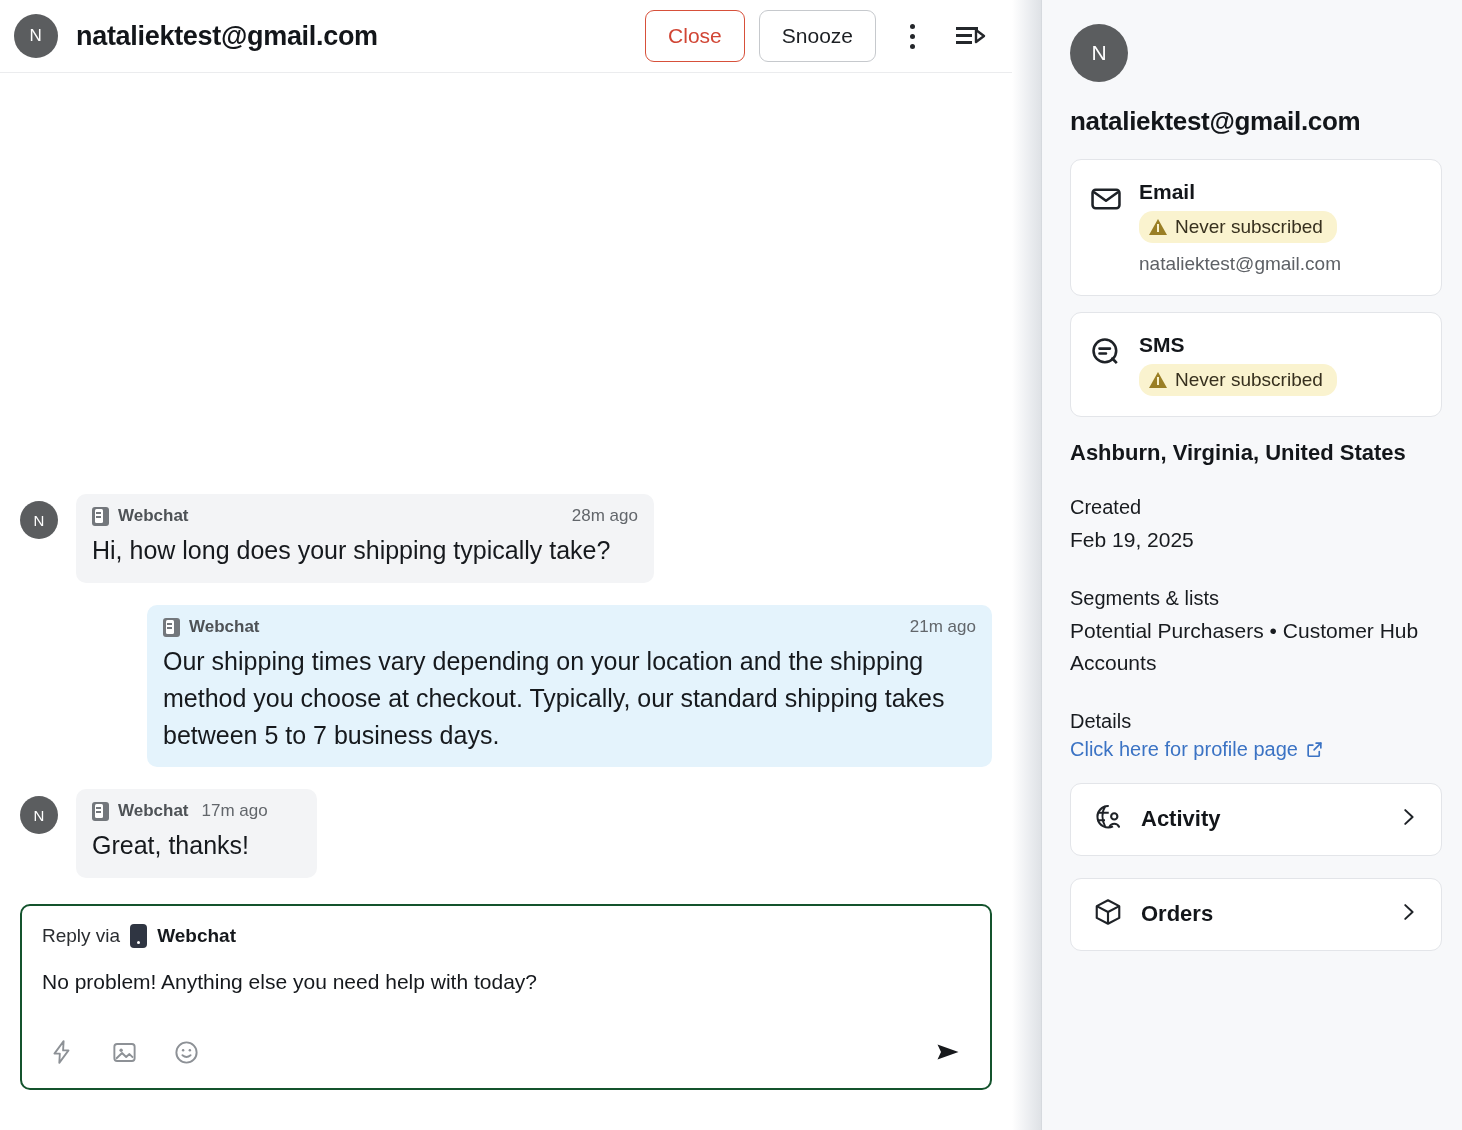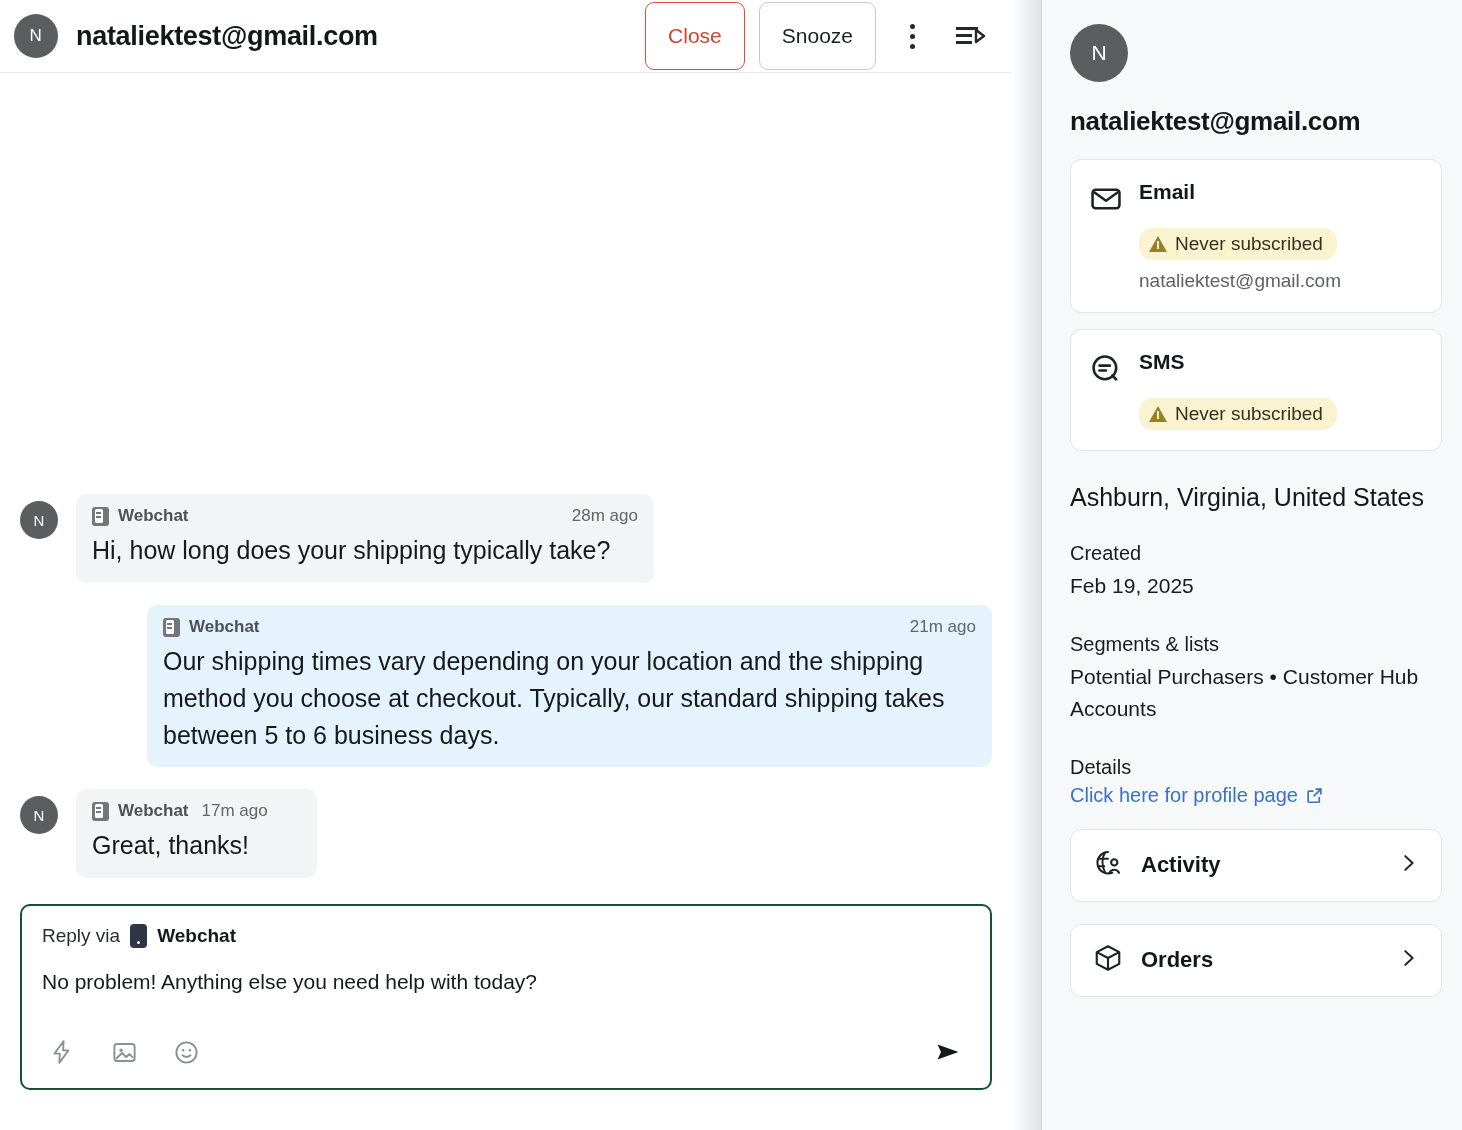--- a/index.html
+++ b/index.html
@@ -39,7 +39,7 @@
   }
   .header-actions { margin-left: auto; display: flex; align-items: center; gap: 14px; }
   .btn {
-    height: 68px; border-radius: 9px; background: #fff;
+    height: 52px; border-radius: 9px; background: #fff;
     font-size: 21px; font-family: "Liberation Sans", sans-serif;
     padding: 0 22px; cursor: pointer; white-space: nowrap;
   }

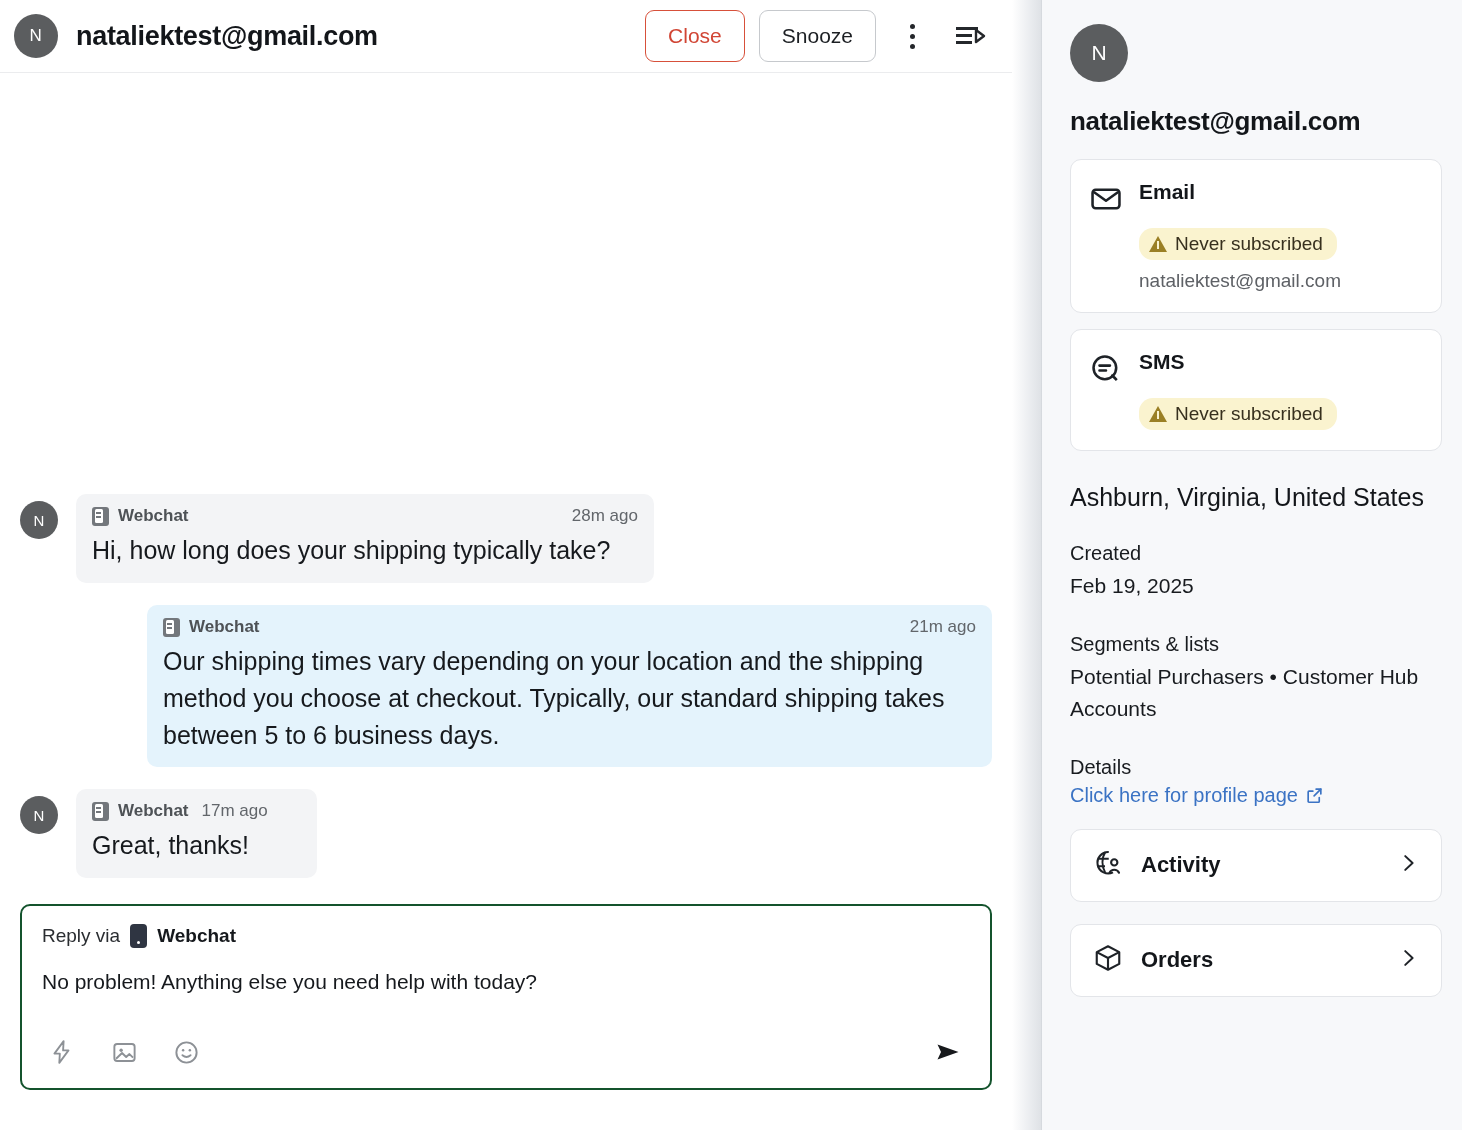--- a/index.html
+++ b/index.html
@@ -162,7 +162,7 @@
   .badge {
     display: inline-flex; align-items: center; gap: 8px;
     background: #faf3cf; border-radius: 14px;
-    padding: 5px 14px 5px 10px; margin-top: 24px;
+    padding: 5px 14px 5px 10px; margin-top: 7px;
     font-size: 19px; color: #37301e;
   }
   .warn-tri {

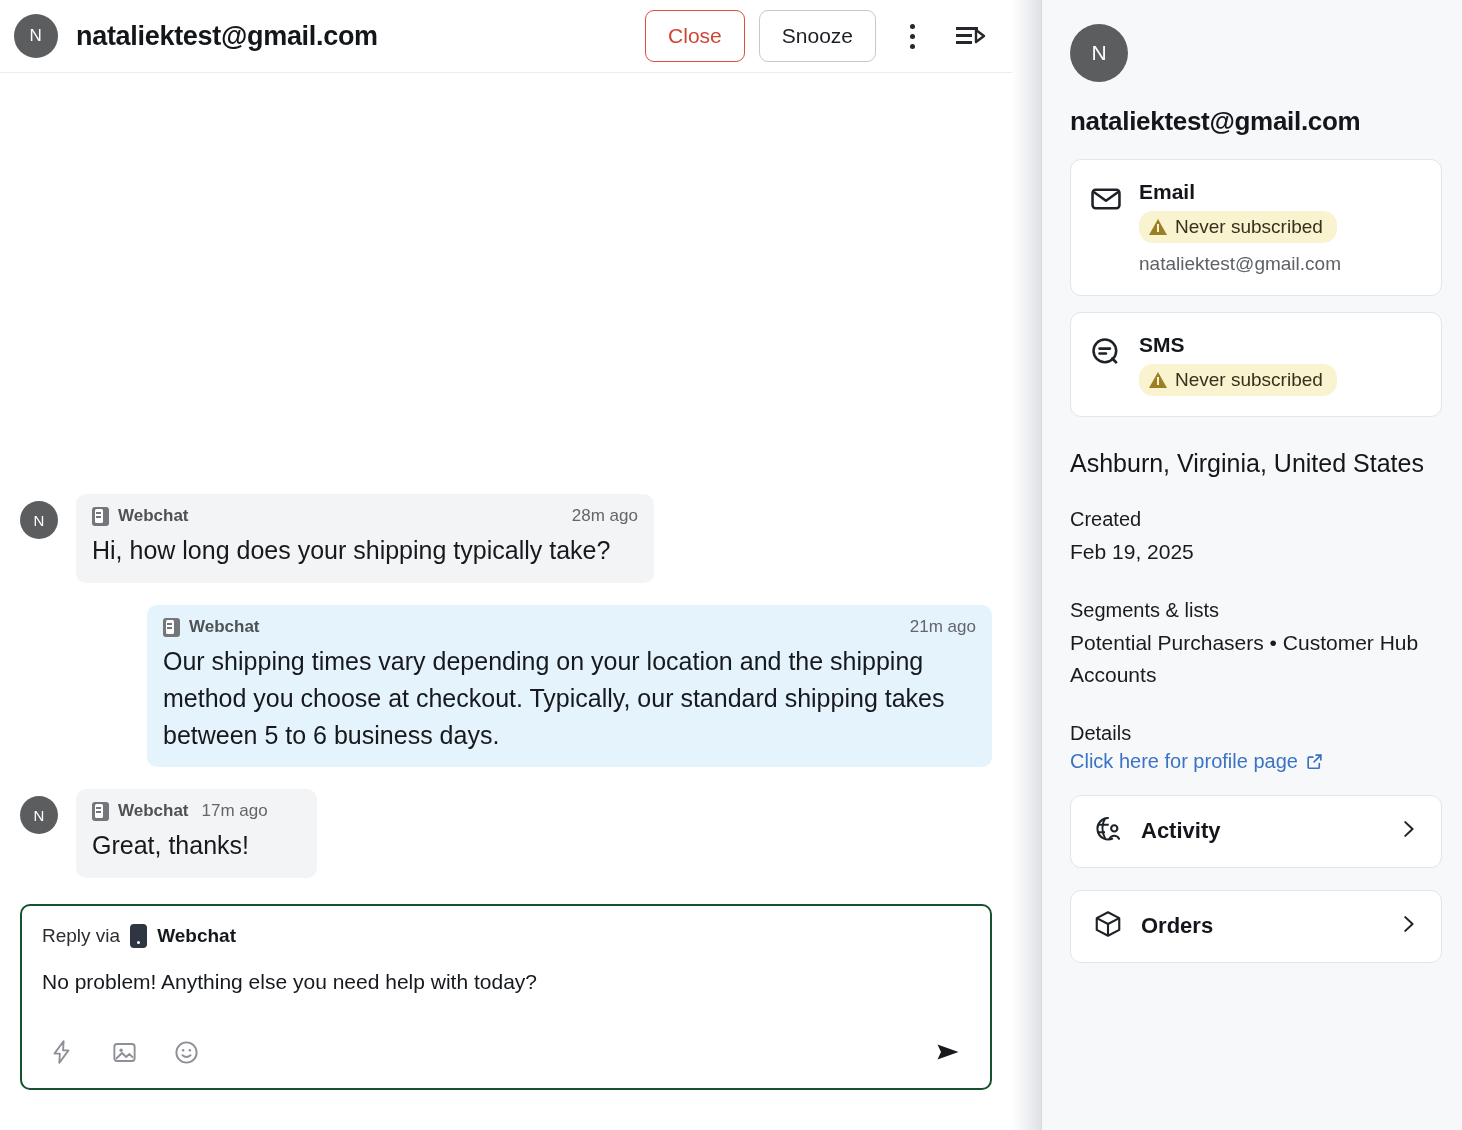--- a/index.html
+++ b/index.html
@@ -175,7 +175,7 @@
     width: 2px; height: 8px; background: #faf3cf;
   }
   .ch-sub { font-size: 19px; color: #5e6166; margin-top: 10px; word-break: break-all; }
-  .side-loc { font-size: 25px; color: #13161a; margin-top: 32px; font-weight: 400; }
+  .side-loc { font-size: 22px; color: #13161a; margin-top: 23px; font-weight: 700; }
   .field { margin-top: 30px; }
   .field-label { font-size: 20px; color: #181b1f; }
   .field-value { font-size: 21px; color: #181b1f; margin-top: 5px; line-height: 1.55; }

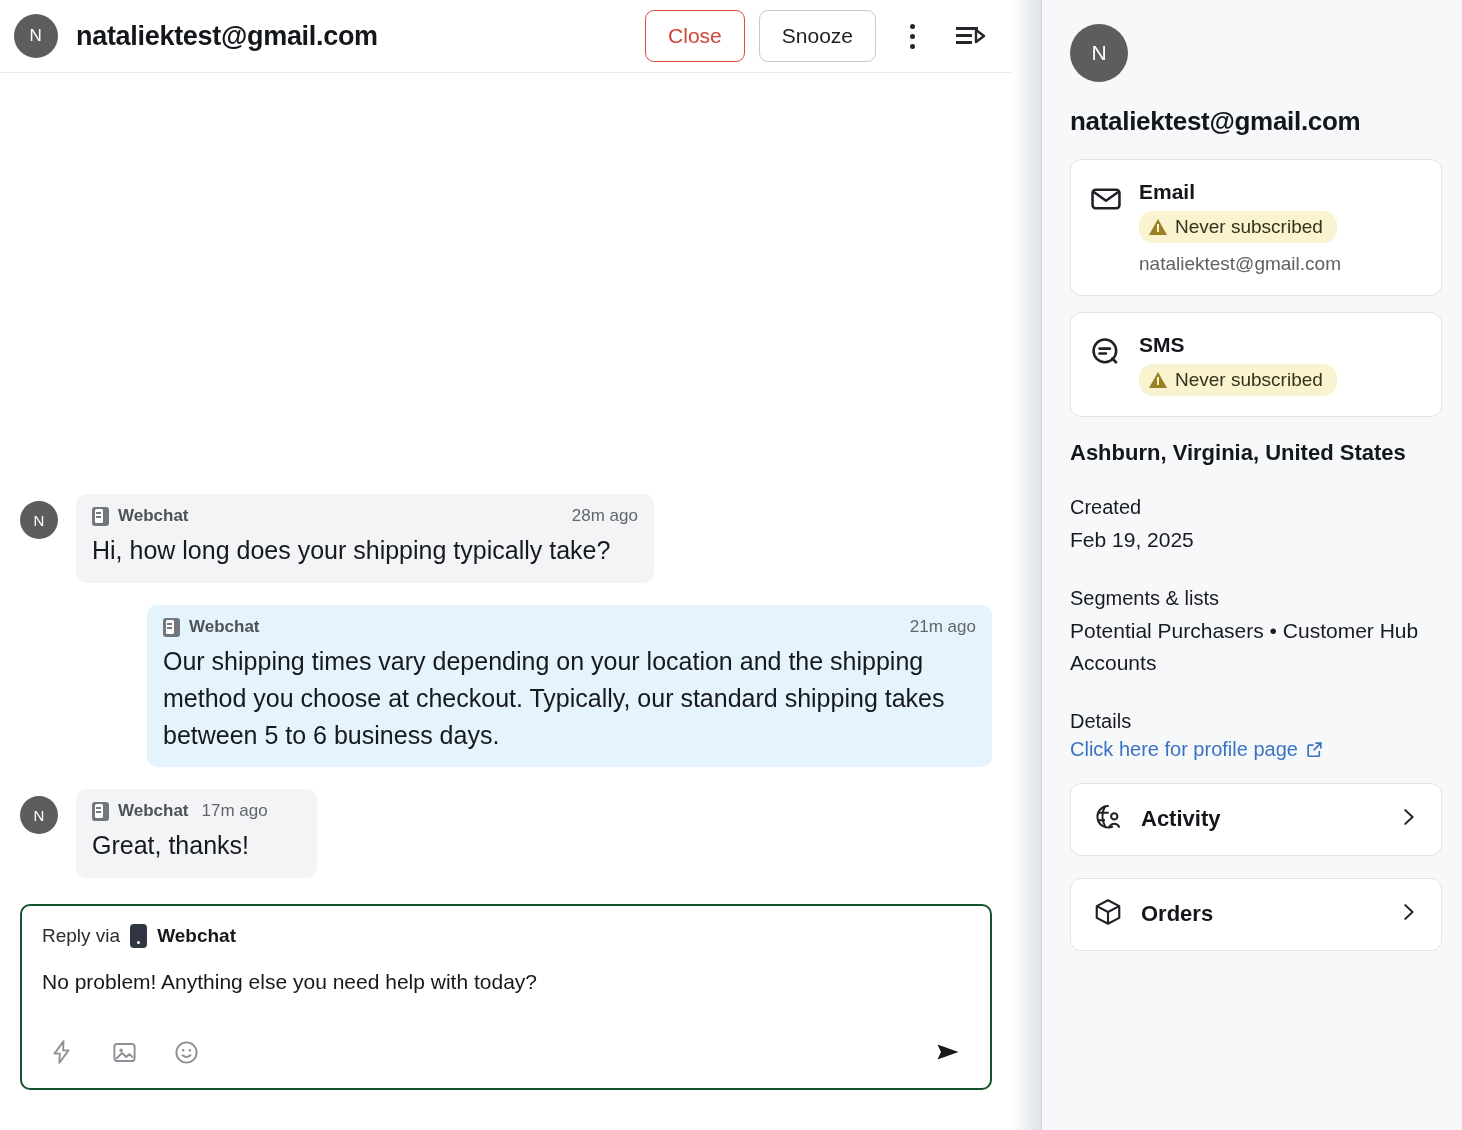--- a/index.html
+++ b/index.html
@@ -249,7 +249,7 @@
             <span>Webchat</span>
             <span class="time push">21m ago</span>
           </div>
-          <div class="bubble-text">Our shipping times vary depending on your location and the shipping method you choose at checkout. Typically, our standard shipping takes between 5 to 6 business days.</div>
+          <div class="bubble-text">Our shipping times vary depending on your location and the shipping method you choose at checkout. Typically, our standard shipping takes between 5 to 7 business days.</div>
         </div>
       </div>
 

